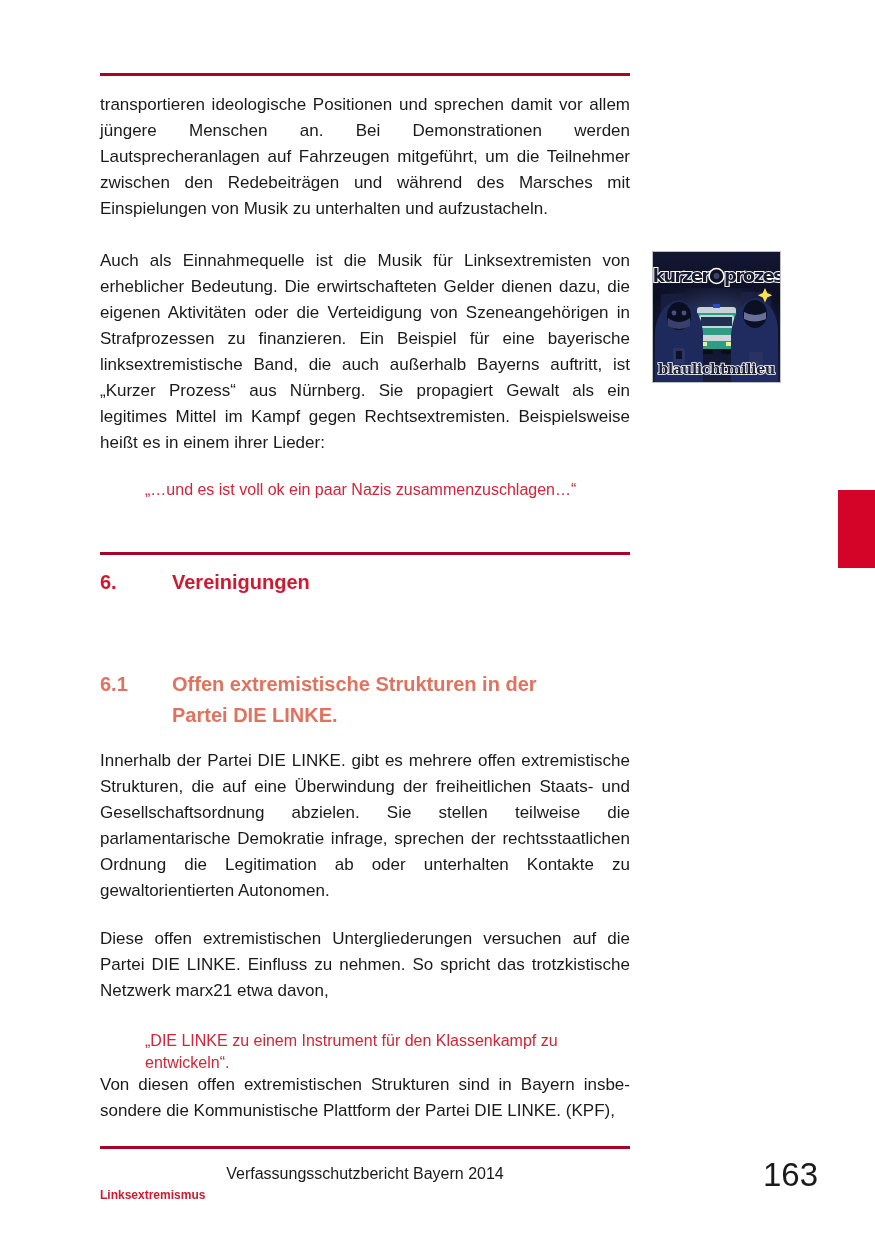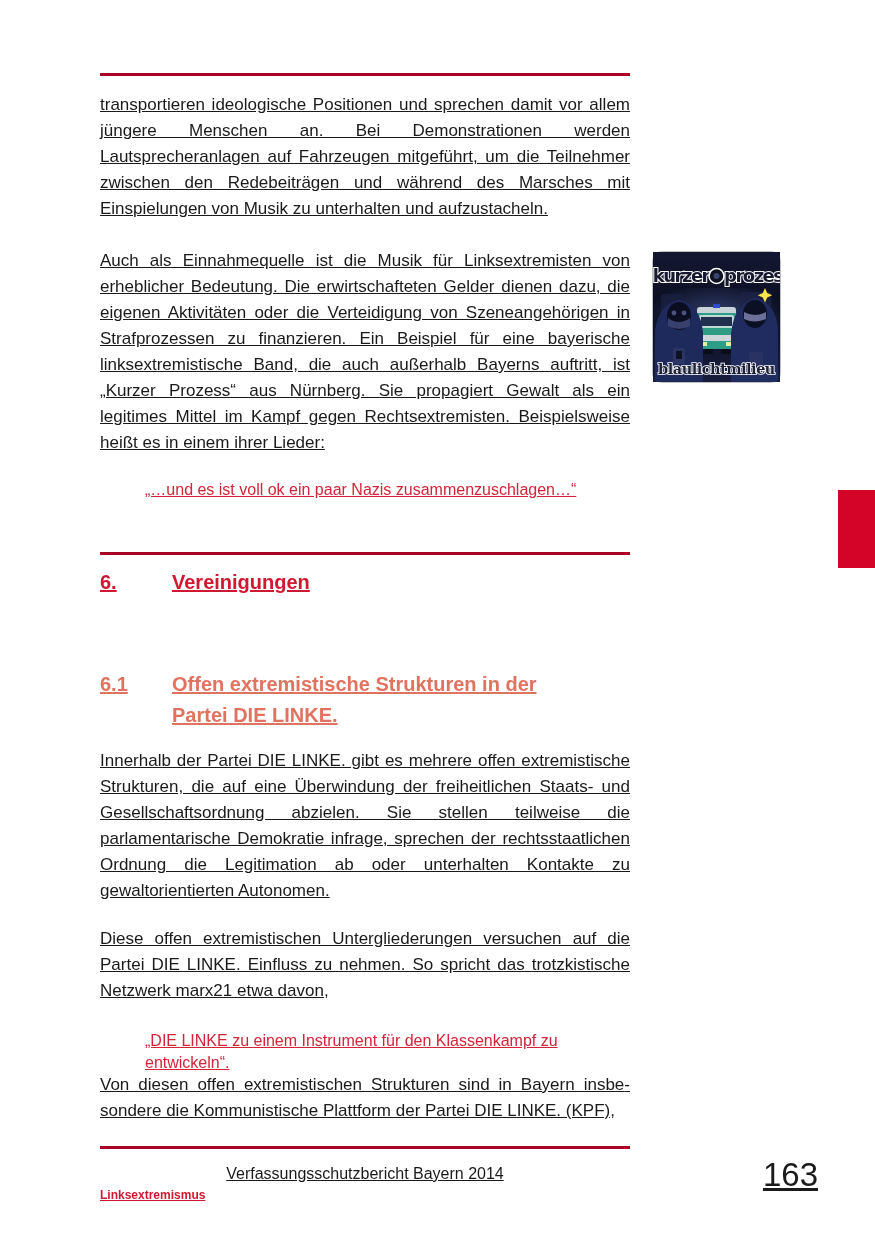--- a/index.html
+++ b/index.html
@@ -12,7 +12,7 @@
     overflow:hidden;
     margin:0 auto;
   }
-  .abs{position:absolute;text-decoration:underline;}
+  .abs{position:absolute;}
   .rule{
     left:100px;width:530px;height:3px;
     background:#a90325;

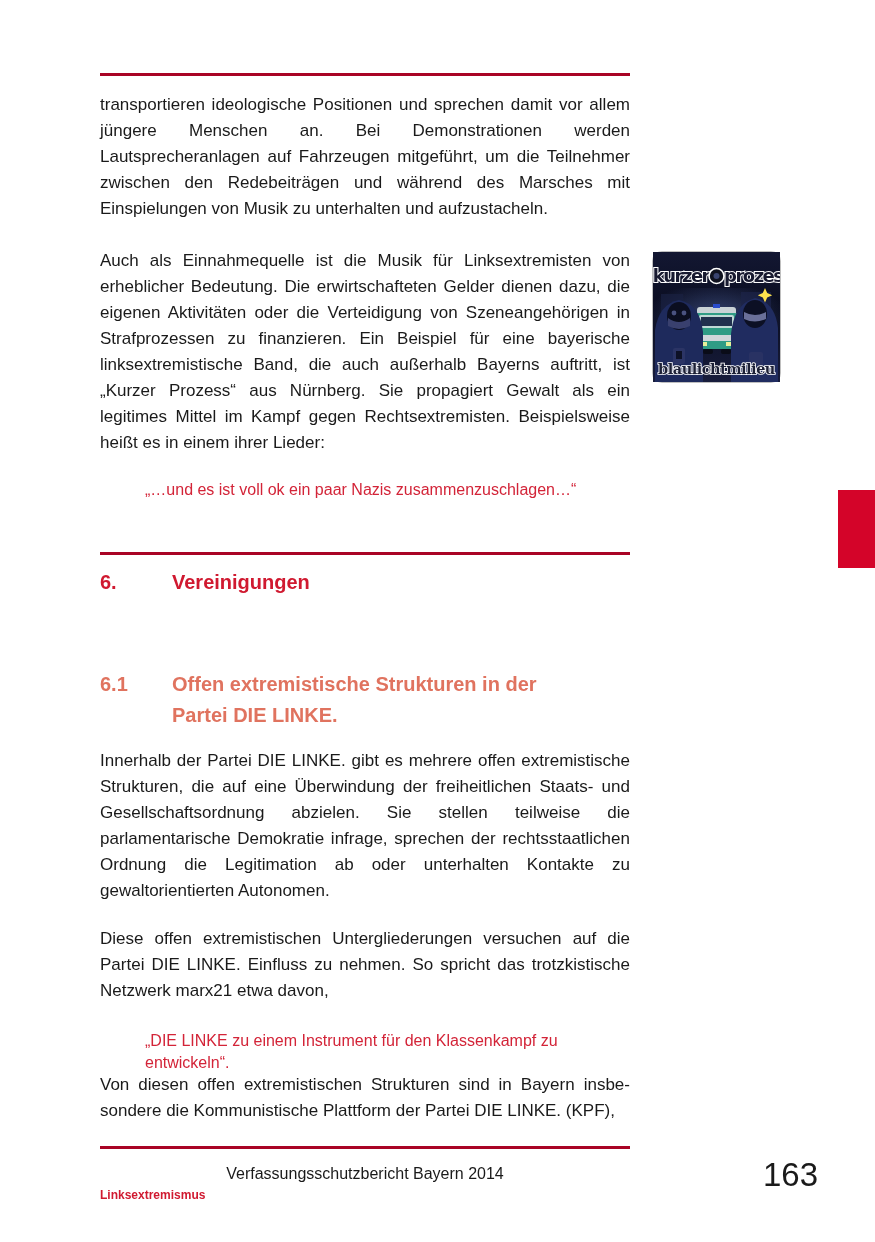--- a/index.html
+++ b/index.html
@@ -41,7 +41,6 @@
   .album{
     left:653px;top:252px;width:127px;height:130px;
     box-shadow:0 0 0 1px rgba(0,0,0,0.25);
-    border-radius:9px;
   }
   .tab{
     right:0;top:490px;width:37px;height:78px;

